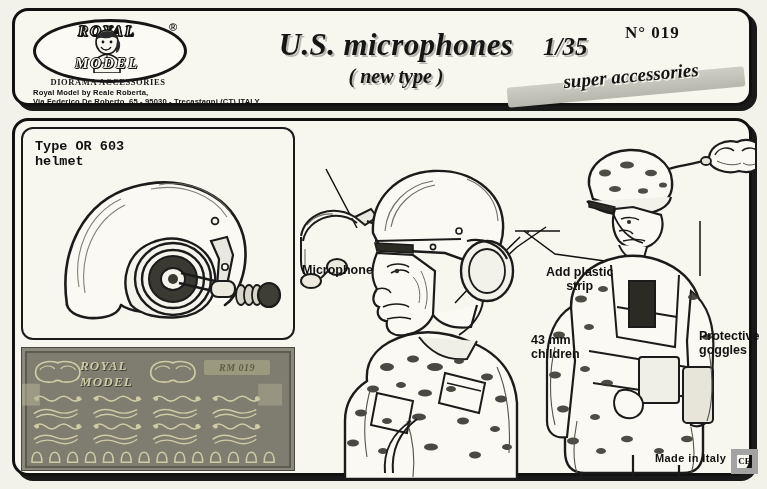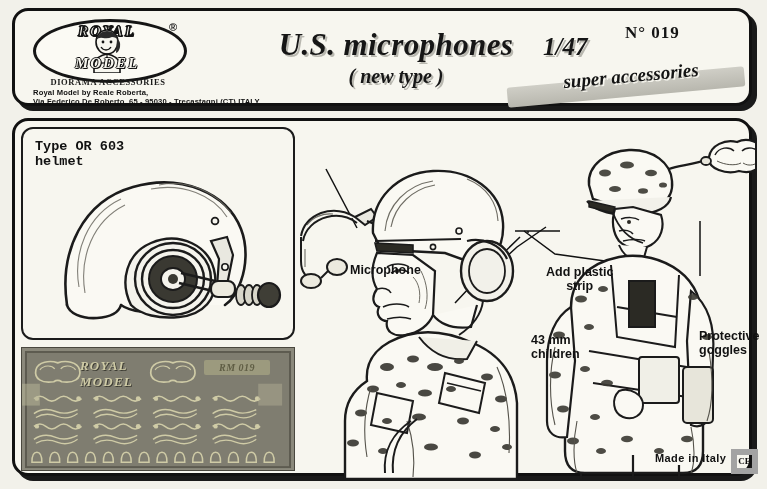--- a/index.html
+++ b/index.html
@@ -200,7 +200,7 @@
 
     <div id="title-main">U.S. microphones</div>
     <div id="title-sub">( new type )</div>
-    <div id="scale">1/47</div>
+    <div id="scale">1/35</div>
     <div id="partno">N° 019</div>
     <div id="super-band"></div>
     <div id="super-acc">super accessories</div>

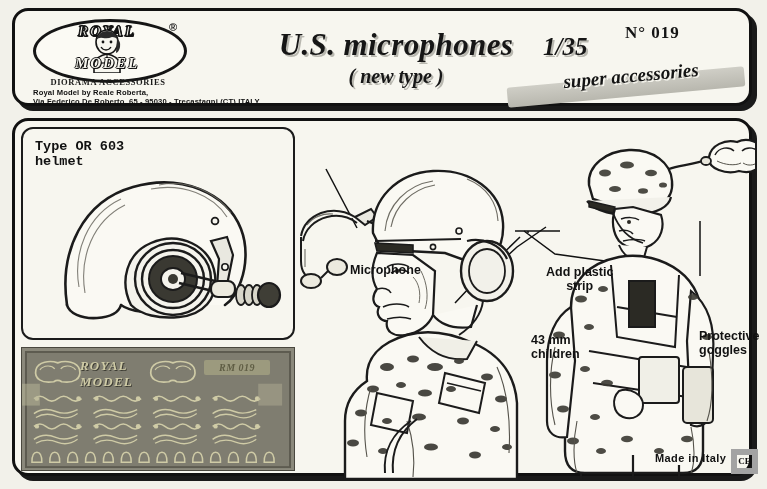--- a/index.html
+++ b/index.html
@@ -142,7 +142,7 @@
     position:absolute;font-size:12.5px;font-weight:bold;color:#111;
     line-height:14px;
   }
-  #lbl-microphone{left:287px;top:142px;padding-left:48px;}
+  #lbl-microphone{left:287px;top:142px;}
   #lbl-54mm{left:516px;top:212px;}
   #lbl-plastic{left:531px;top:144px;text-align:center;}
   #lbl-goggles{left:684px;top:208px;line-height:14px;}

